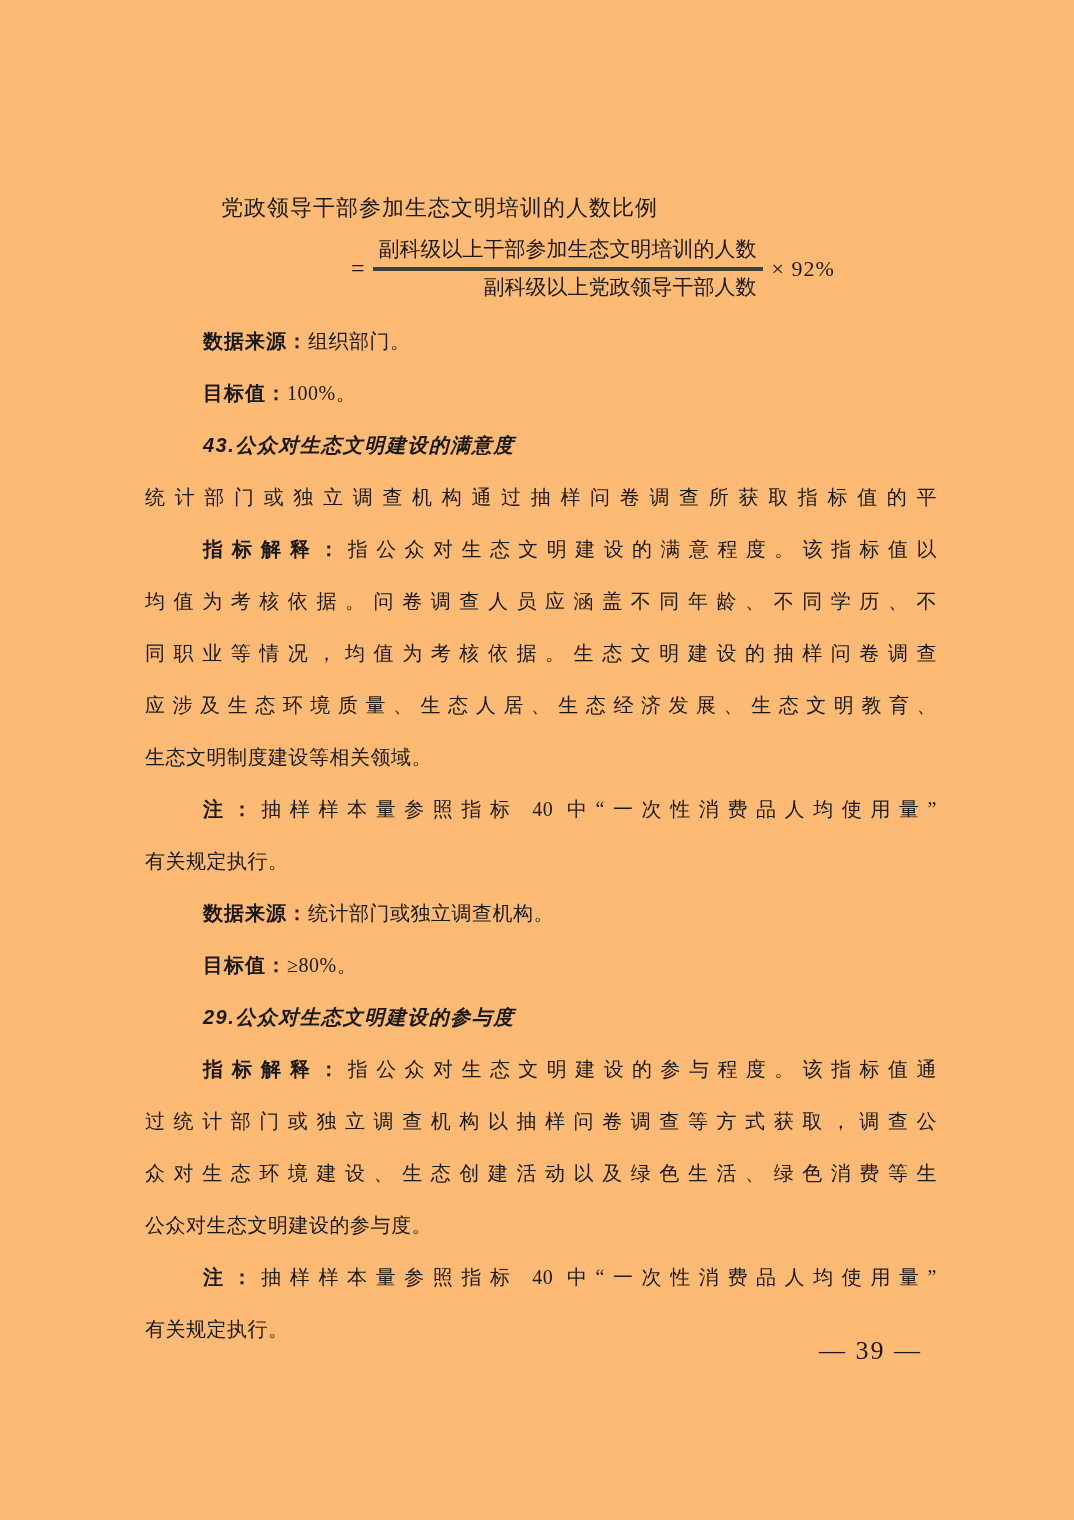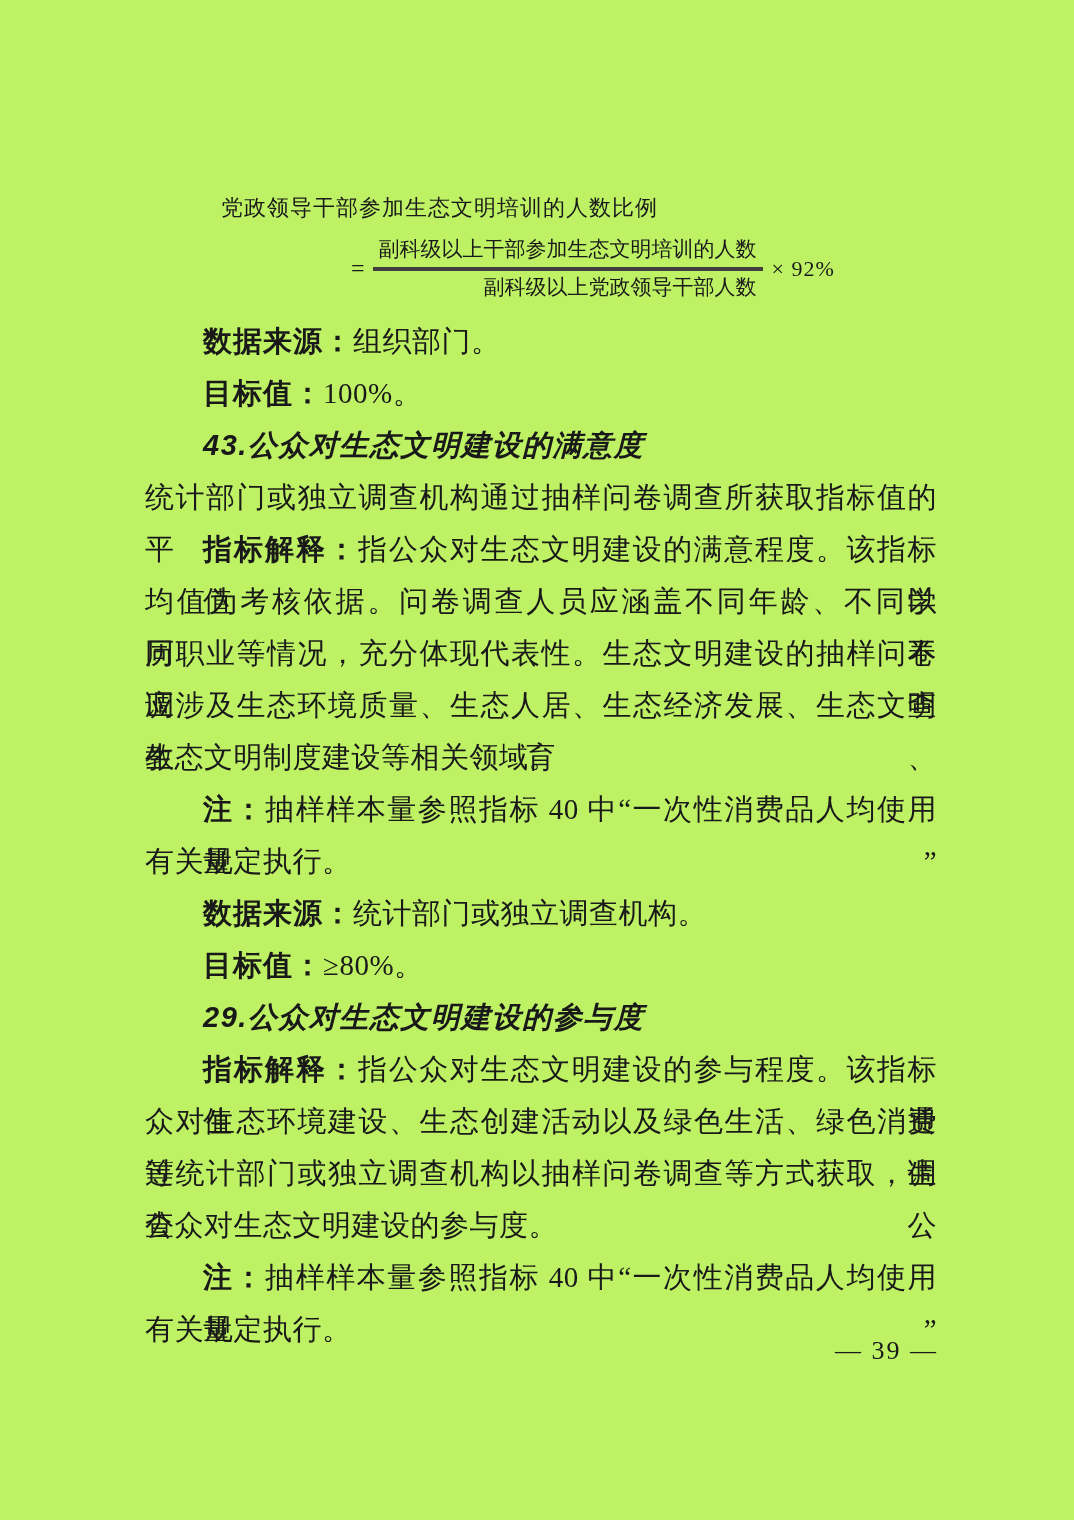--- a/index.html
+++ b/index.html
@@ -7,7 +7,7 @@
     position: relative;
     width: 1074px;
     height: 1520px;
-    background: #bef264;
+    background: #fdba74;
     color: #191919;
     font-family: "Liberation Serif", "DejaVu Serif", serif;
     overflow: hidden;

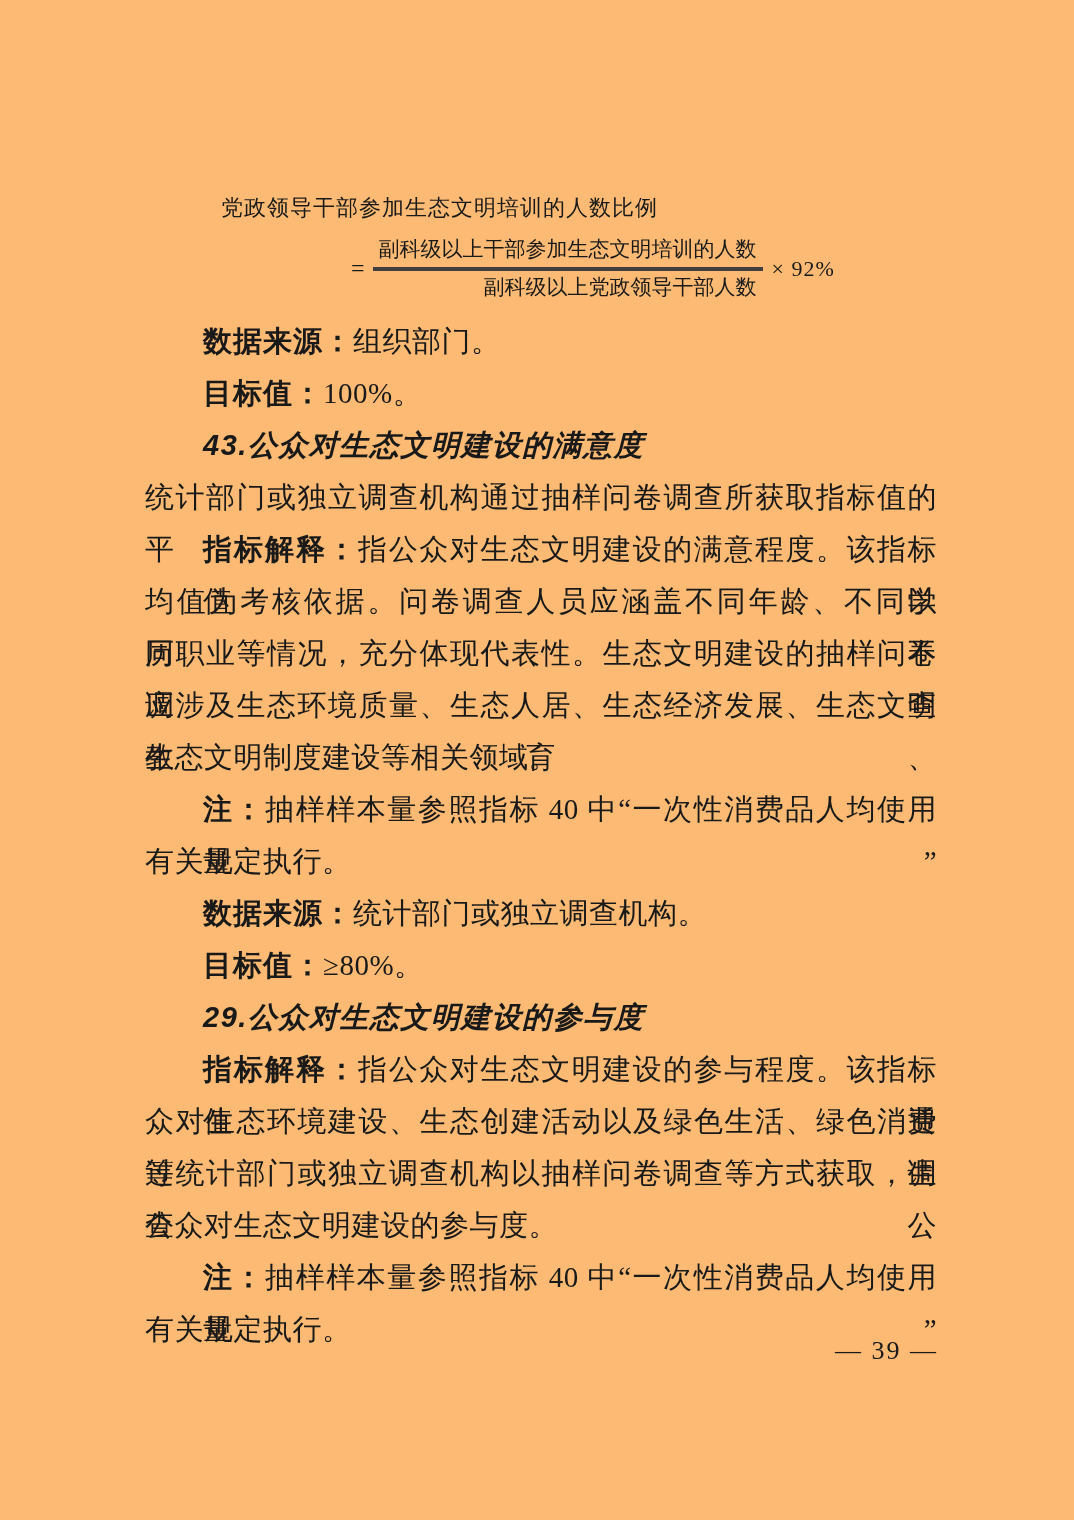--- a/index.html
+++ b/index.html
@@ -40,7 +40,7 @@
   
   .bodyblock { margin-top: 14px; }
   .line {
-    font-size: 29px;
+    font-size: 20px;
     line-height: 52px;
     height: 52px;
     letter-spacing: 0.5px;

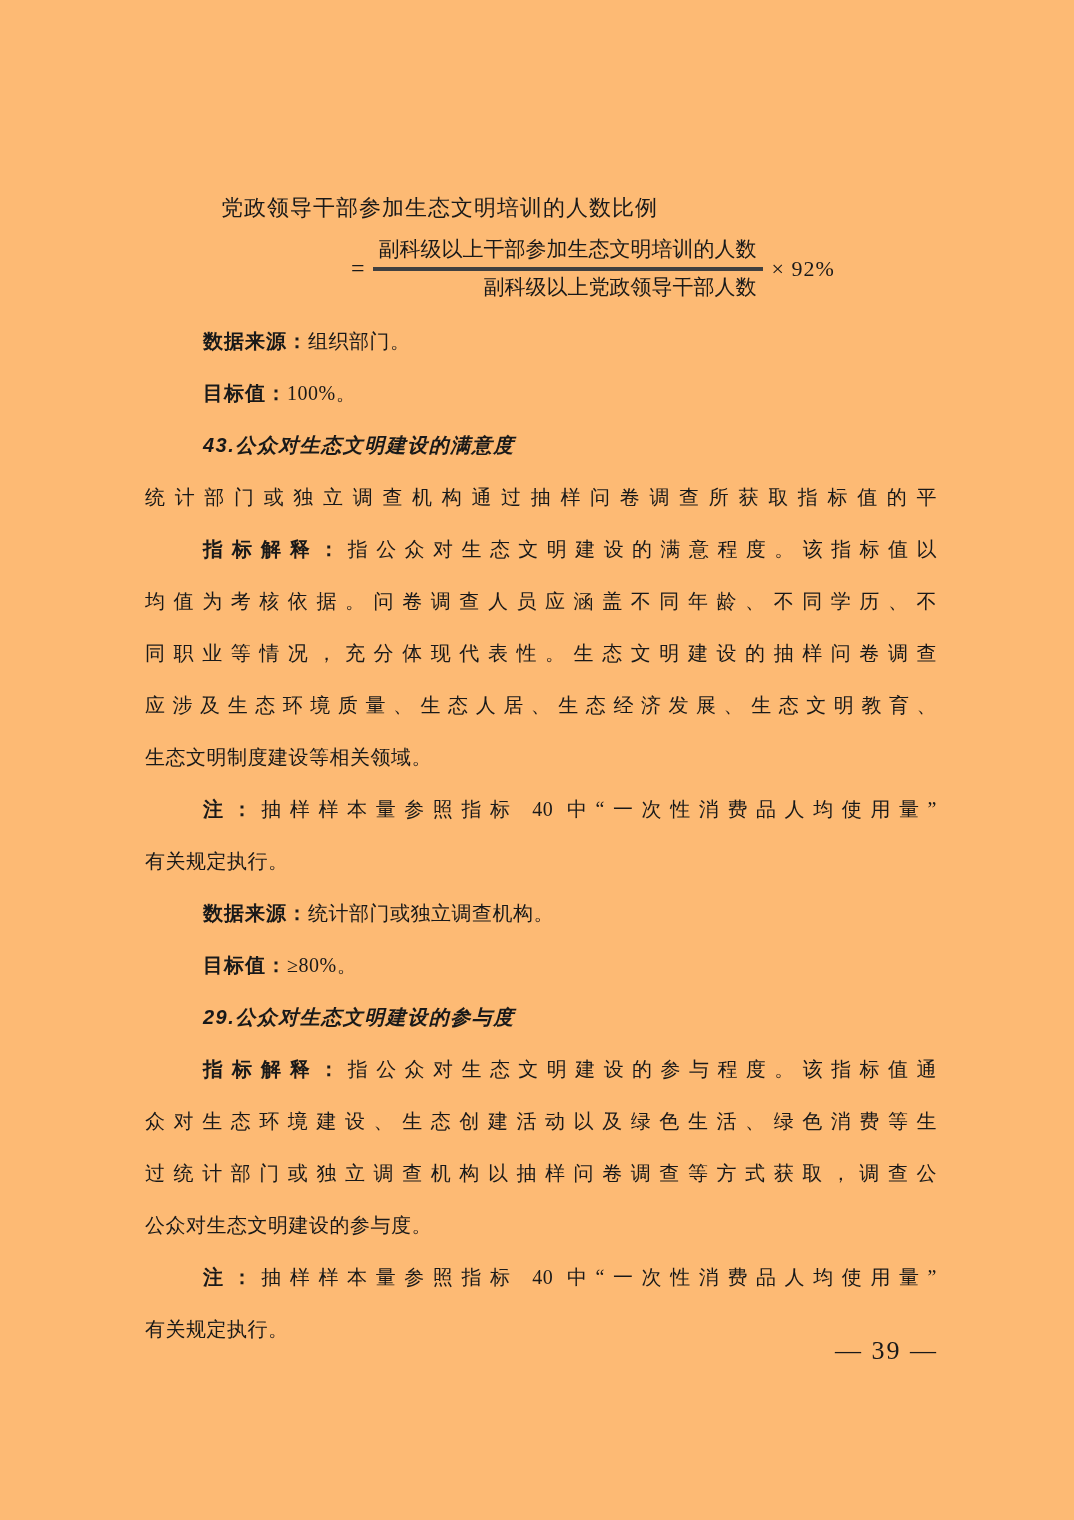--- a/index.html
+++ b/index.html
@@ -92,7 +92,7 @@
       <div class="line just">统计部门或独立调查机构通过抽样问卷调查所获取指标值的平</div>
       <div class="line ind just"><span class="lbl">指标解释：</span><span>指公众对生态文明建设的满意程度。该指标值以</span></div>
       <div class="line just">均值为考核依据。问卷调查人员应涵盖不同年龄、不同学历、不</div>
-      <div class="line just">同职业等情况，充分体现代表性。生态文明建设的抽样问卷调查</div>
+      <div class="line just">同职业等情况，均值为考核依据。生态文明建设的抽样问卷调查</div>
       <div class="line just">应涉及生态环境质量、生态人居、生态经济发展、生态文明教育、</div>
       <div class="line">生态文明制度建设等相关领域。</div>
       <div class="line ind just"><span class="lbl">注：</span><span>抽样样本量参照指标 40 中“一次性消费品人均使用量”</span></div>

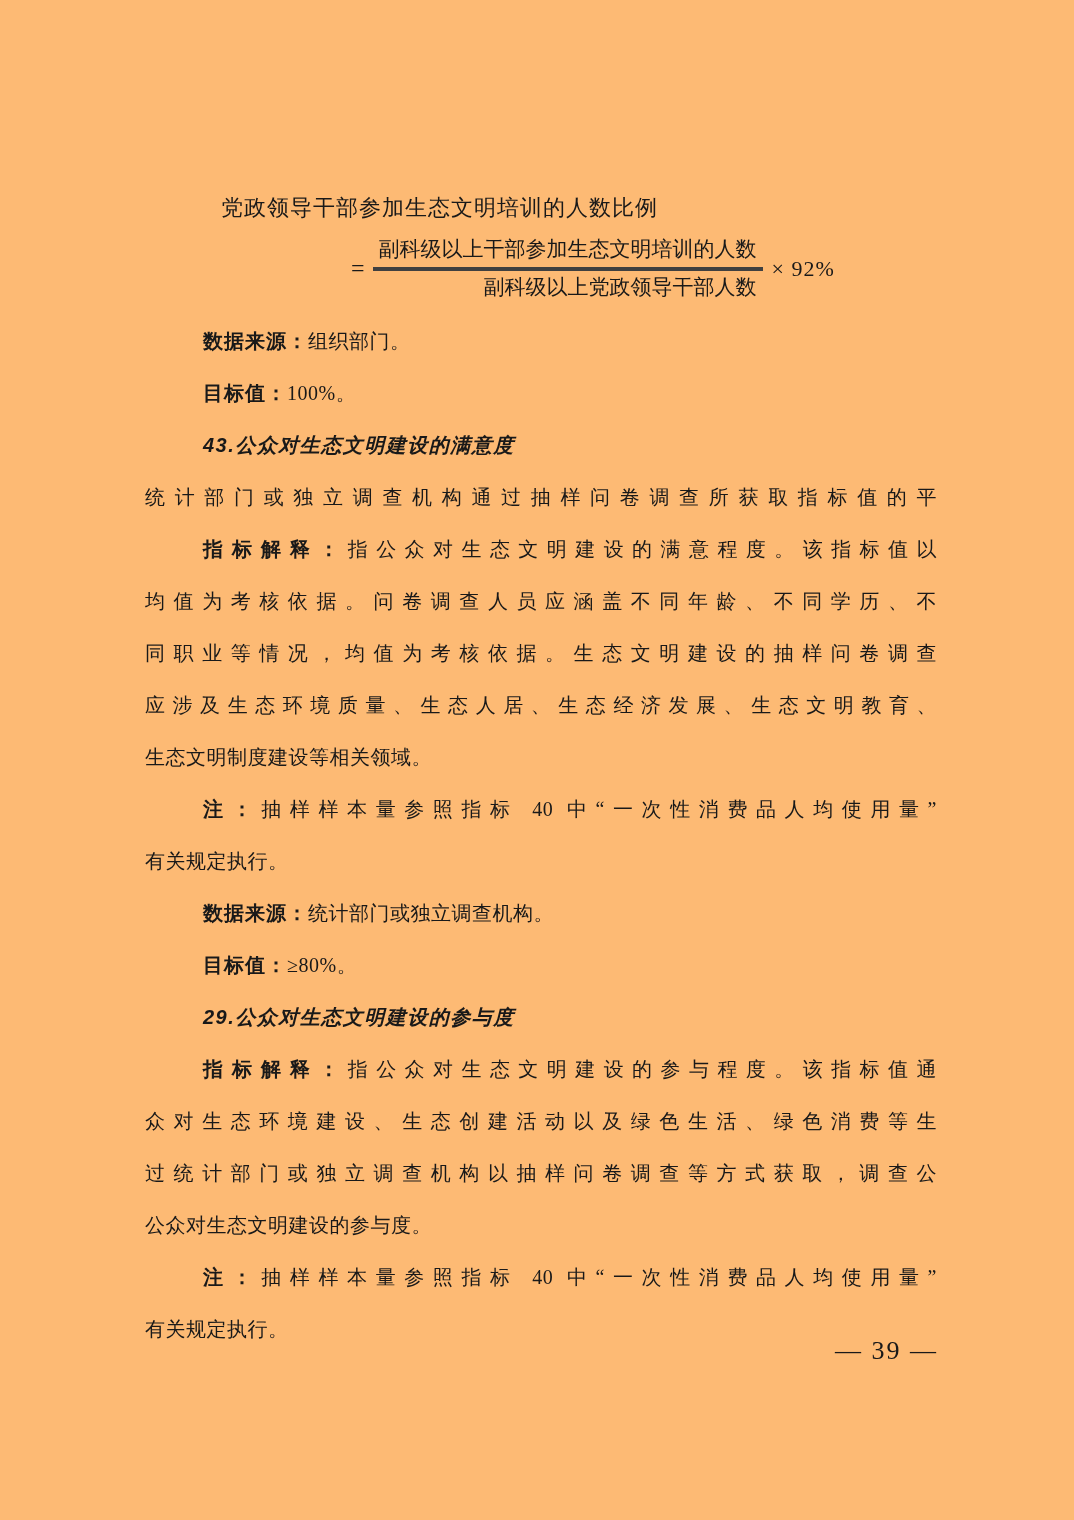--- a/index.html
+++ b/index.html
@@ -102,8 +102,8 @@
 
       <div class="line ind heading">29.公众对生态文明建设的参与度</div>
       <div class="line ind just"><span class="lbl">指标解释：</span><span>指公众对生态文明建设的参与程度。该指标值通</span></div>
+      <div class="line just">过统计部门或独立调查机构以抽样问卷调查等方式获取，调查公</div>
       <div class="line just">众对生态环境建设、生态创建活动以及绿色生活、绿色消费等生</div>
-      <div class="line just">过统计部门或独立调查机构以抽样问卷调查等方式获取，调查公</div>
       <div class="line">公众对生态文明建设的参与度。</div>
       <div class="line ind just"><span class="lbl">注：</span><span>抽样样本量参照指标 40 中“一次性消费品人均使用量”</span></div>
       <div class="line">有关规定执行。</div>

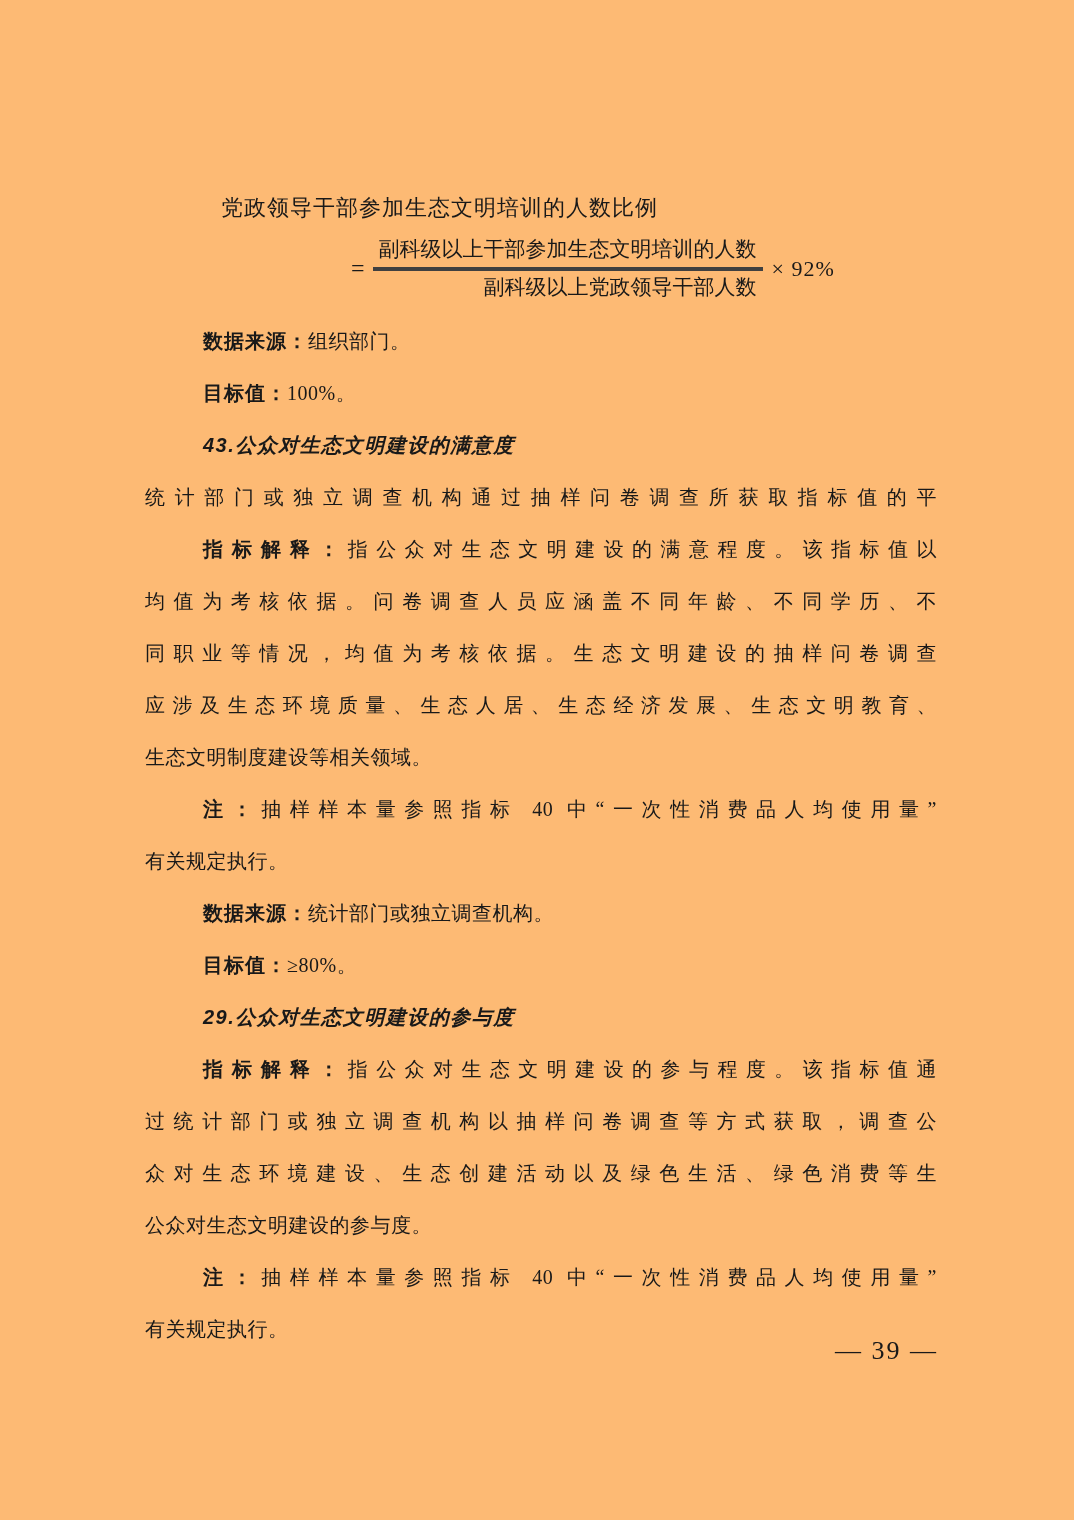--- a/index.html
+++ b/index.html
@@ -62,7 +62,7 @@
   .page-number {
     position: absolute;
     top: 1336px;
-    right: 136px;
+    right: 152px;
     font-size: 26px;
     letter-spacing: 2px;
   }

